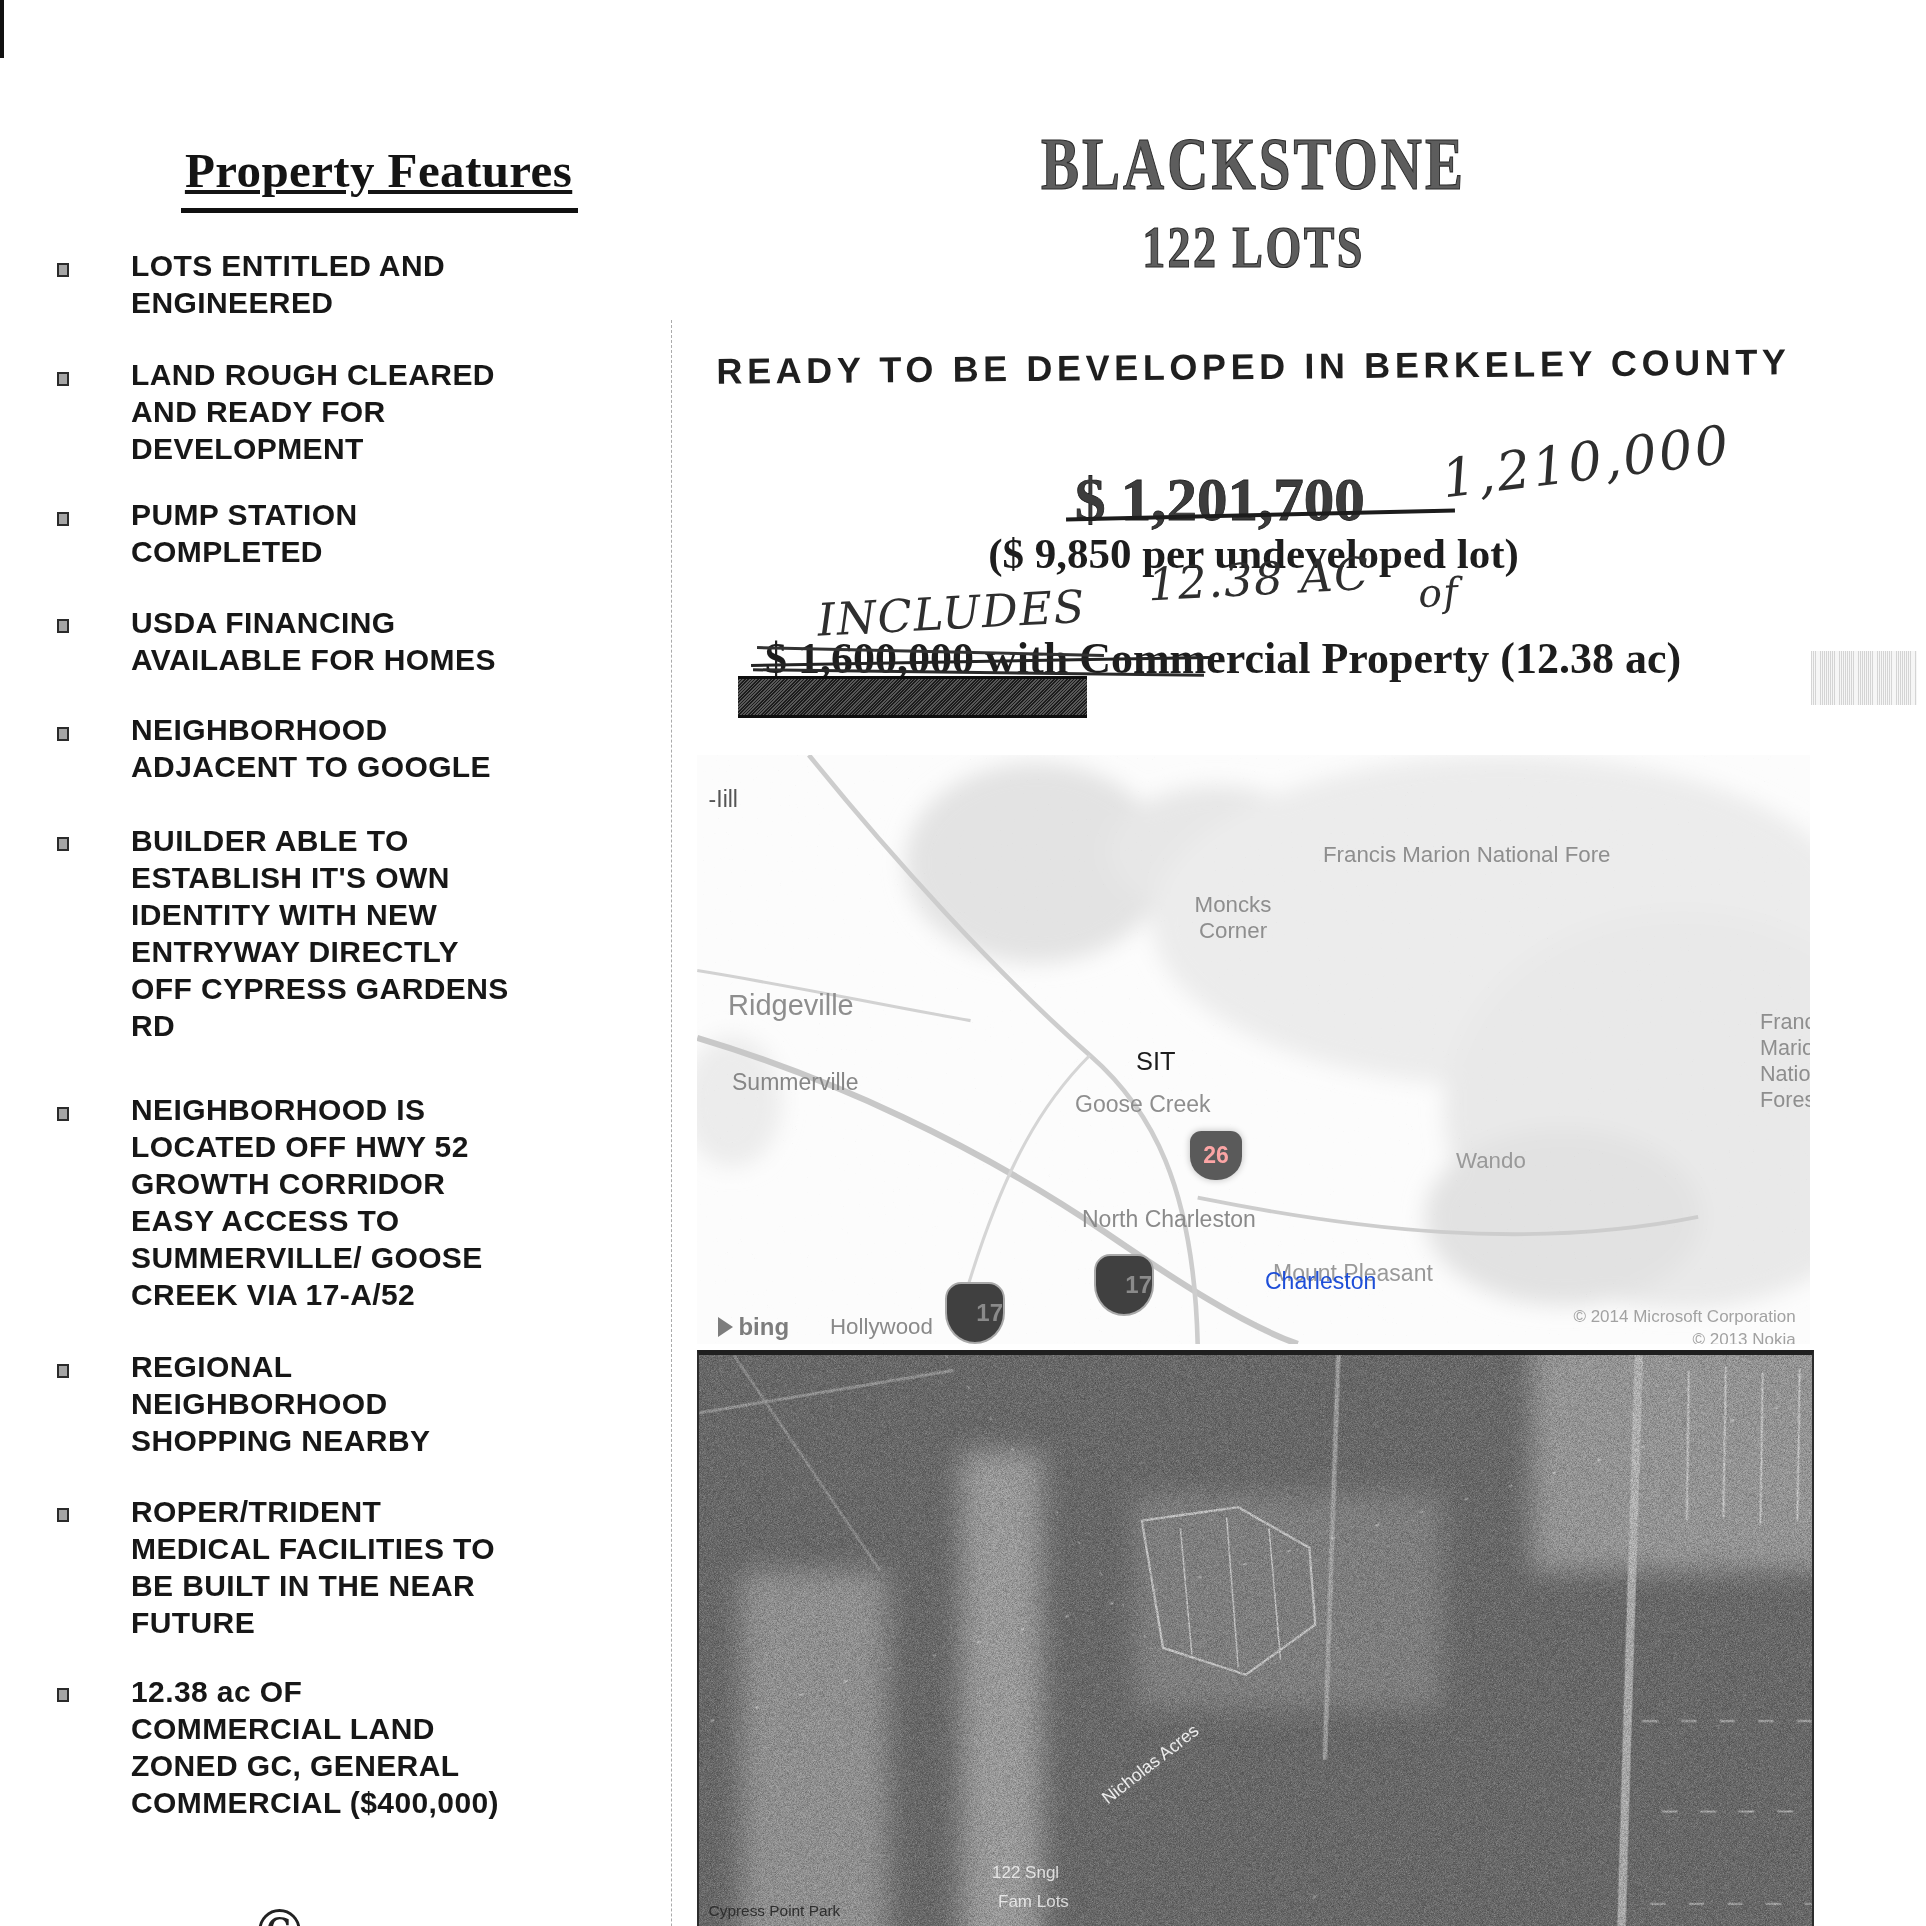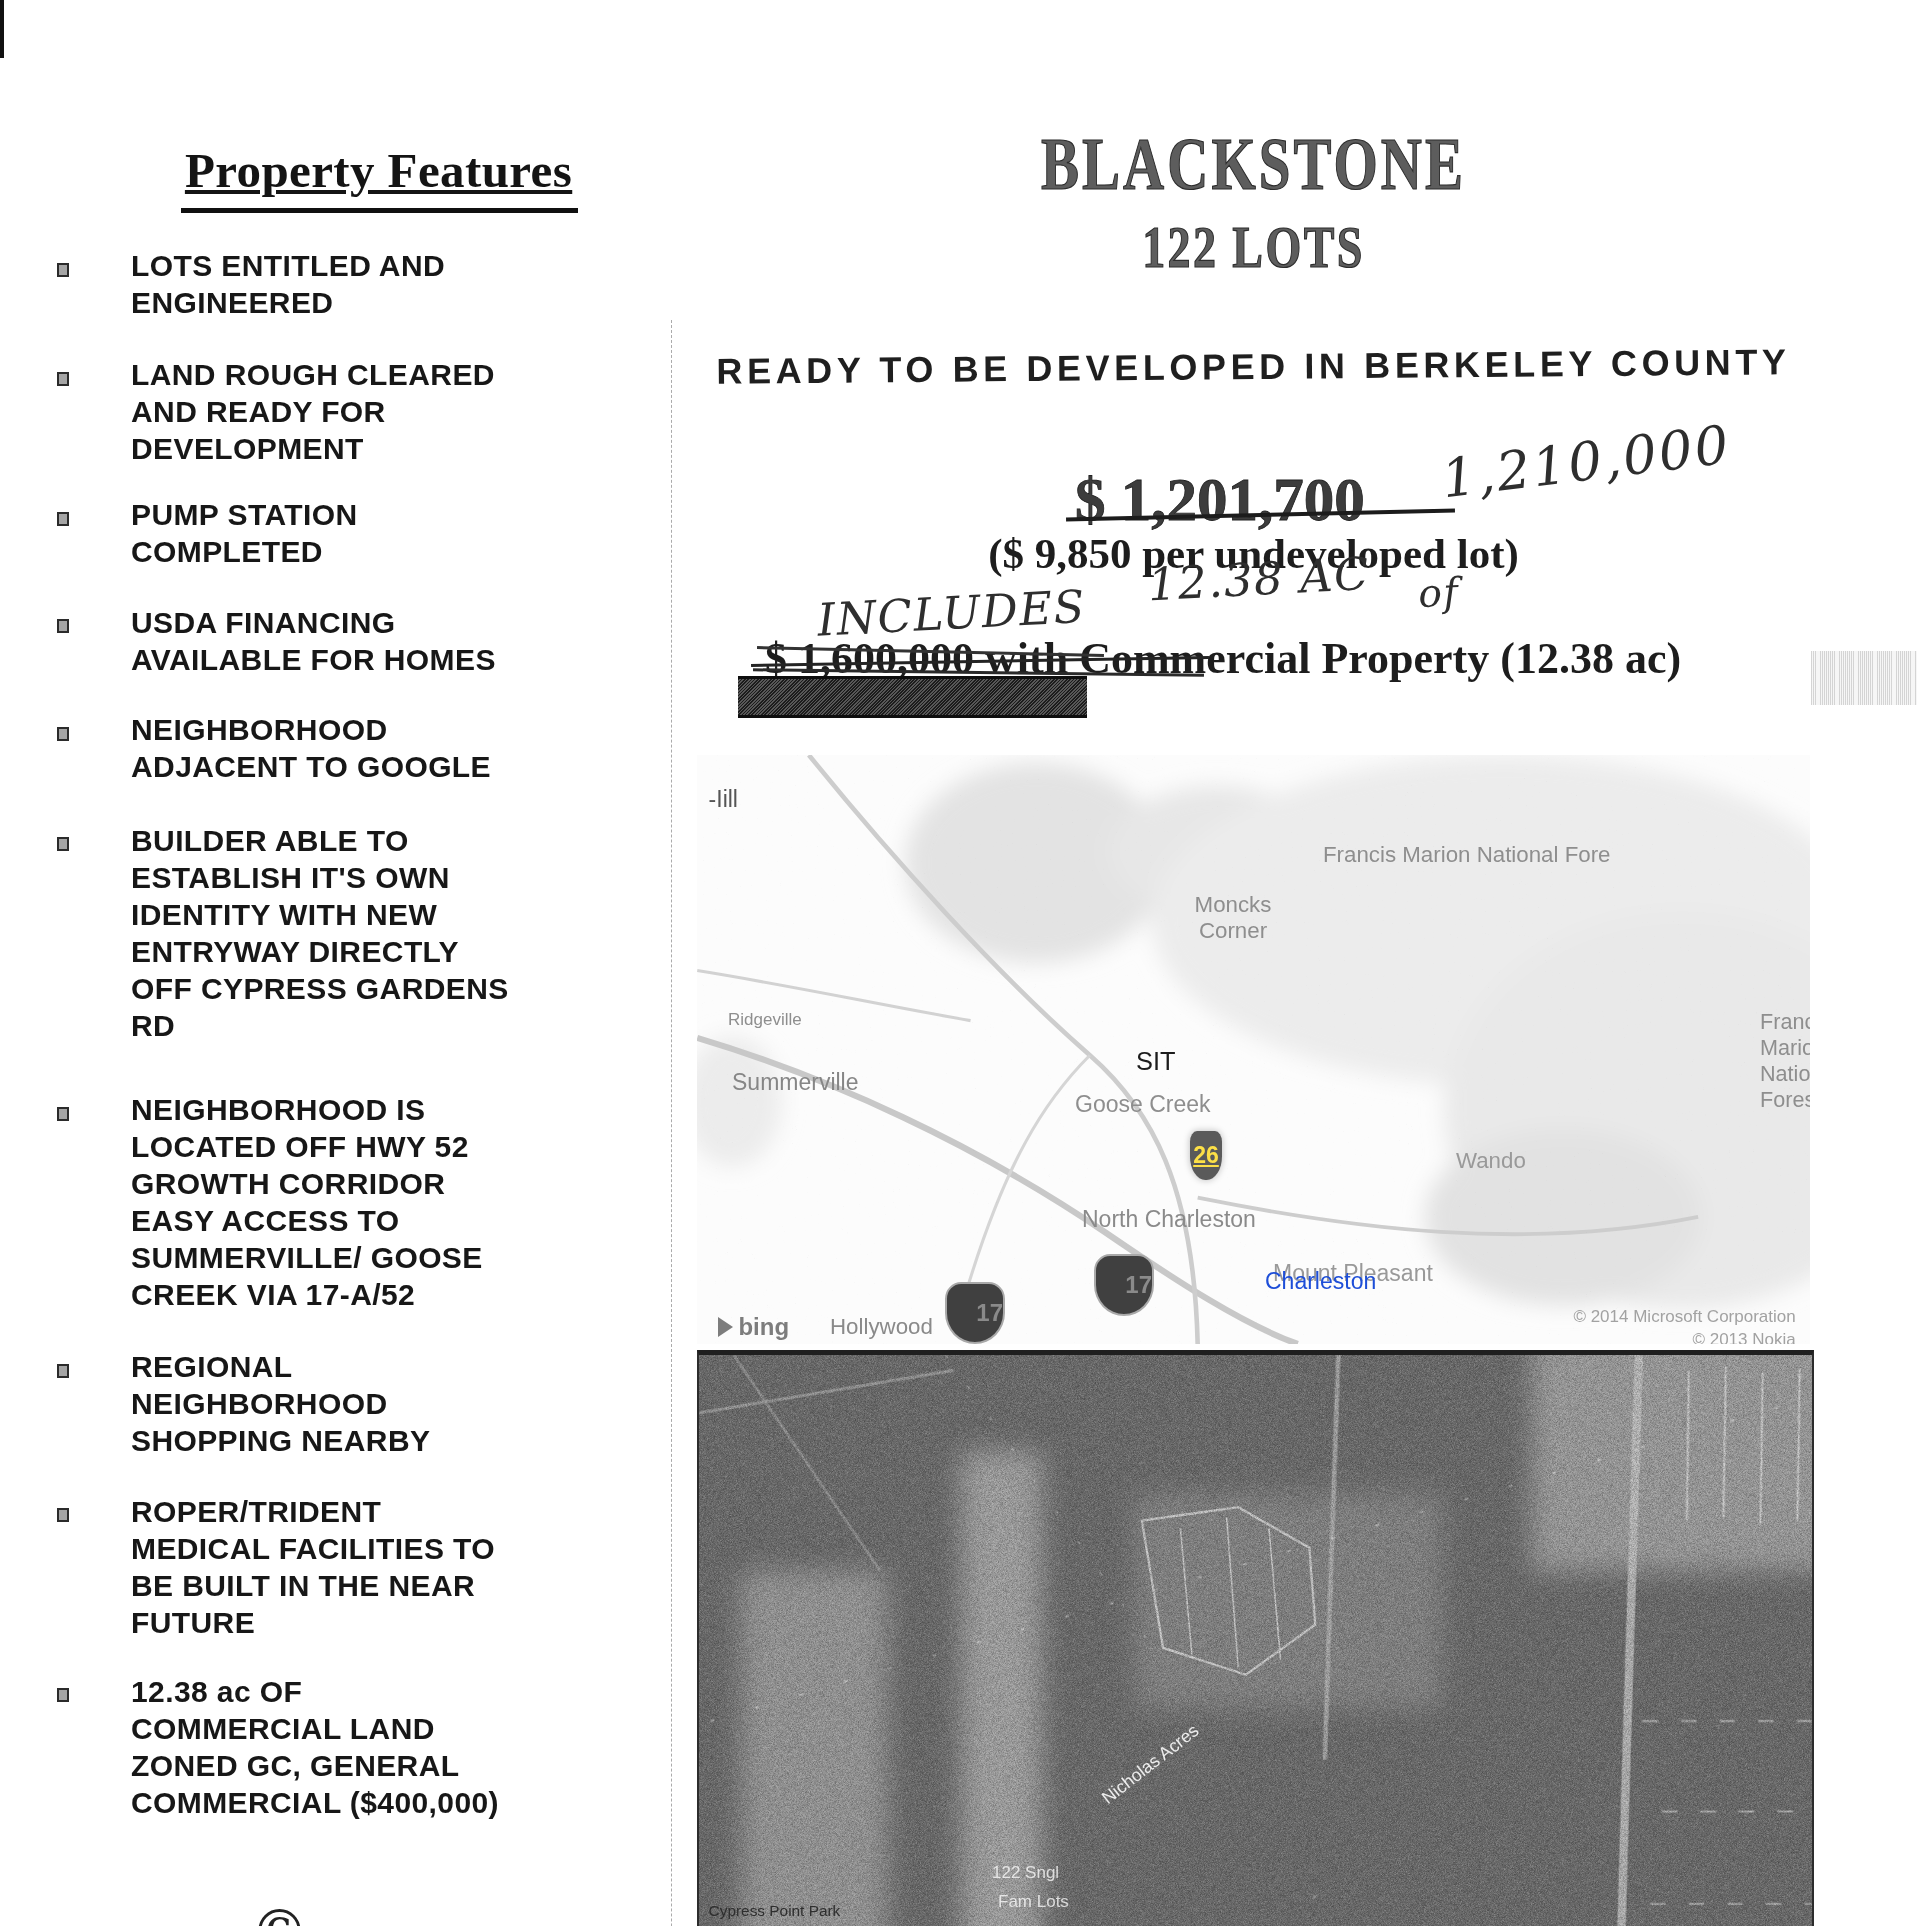--- a/index.html
+++ b/index.html
@@ -202,7 +202,7 @@
 Fores</div>
     <div class="rm-label" style="left:455px;top:137px;width:162px;text-align:center;font-size:22.3px">Moncks
 Corner</div>
-    <div class="rm-label" style="left:31px;top:255px;font-size:17px">Ridgeville</div>
+    <div class="rm-label" style="left:31px;top:234px;font-size:29px">Ridgeville</div>
     <div class="rm-label" style="left:35px;top:314px;font-size:23px;color:#868686">Summerville</div>
     <div class="rm-label" style="left:439px;top:292px;font-size:25.4px;color:#1c1c1c;font-weight:normal">SIT</div>
     <div class="rm-label" style="left:378px;top:336px;font-size:23px">Goose Creek</div>

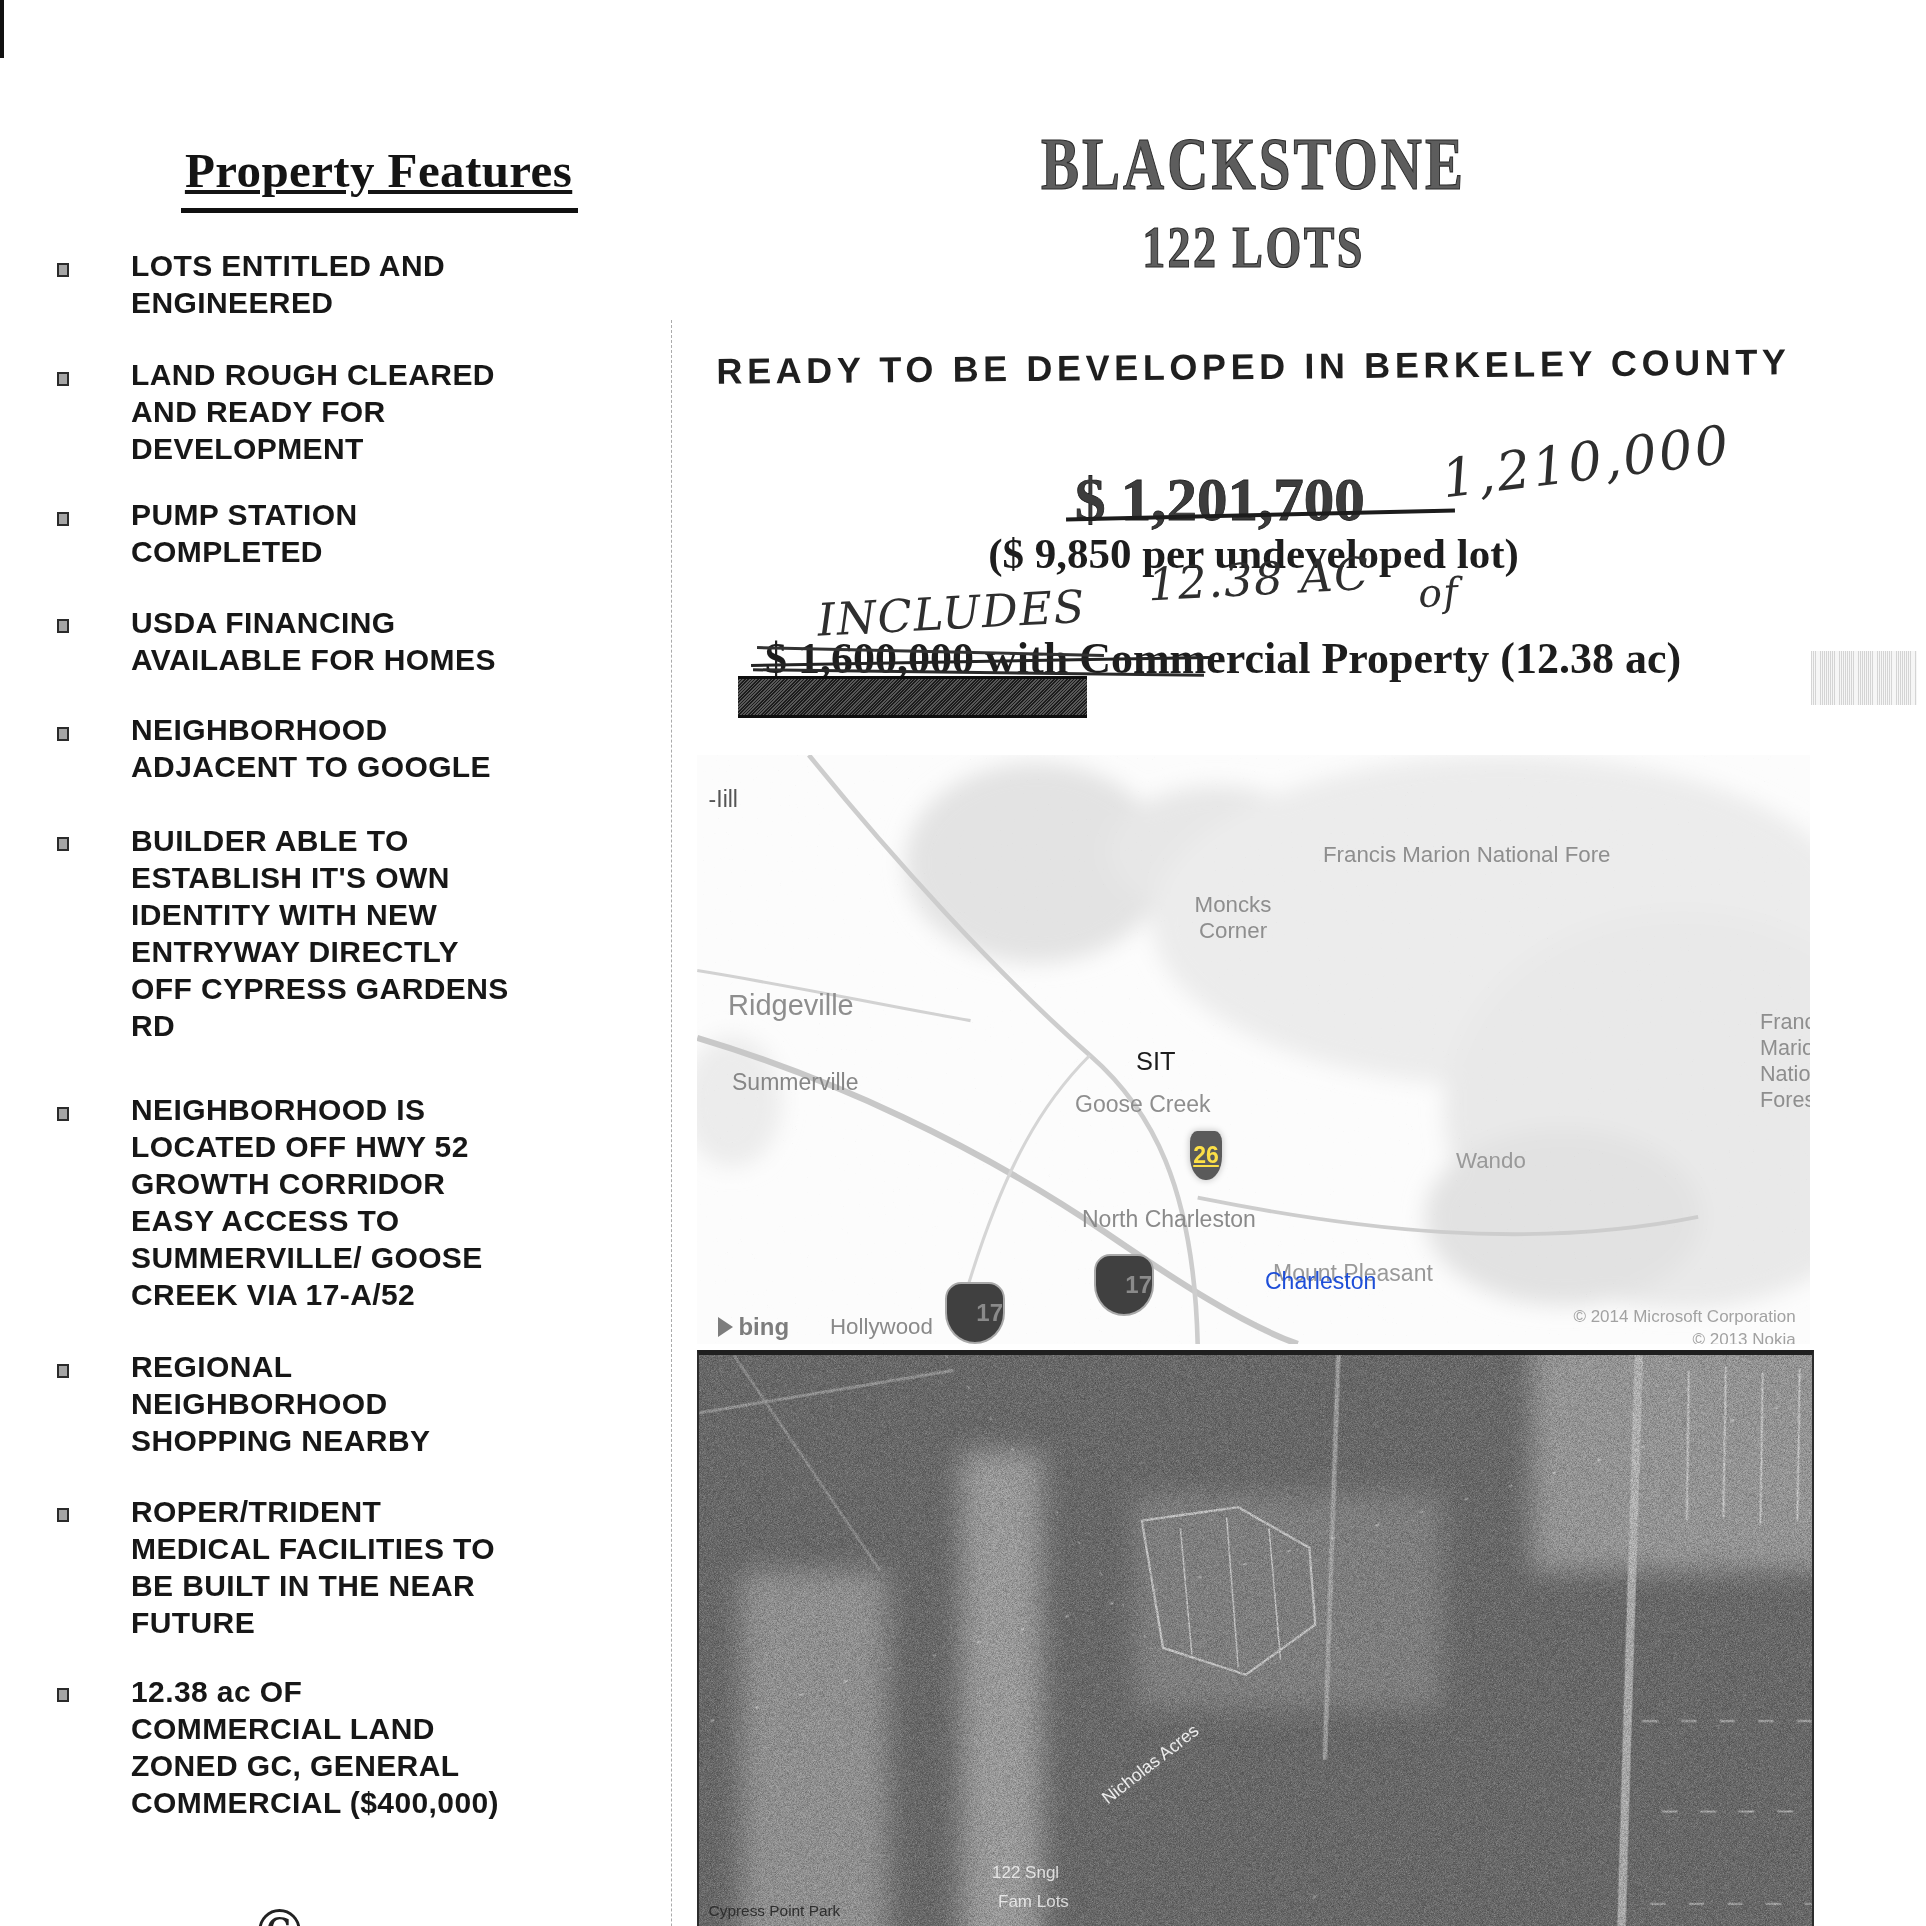--- a/index.html
+++ b/index.html
@@ -42,9 +42,9 @@
   
   .roadmap{position:absolute;left:697px;top:755px;width:1113px;height:589px;background:#fcfcfc;overflow:hidden;}
   .rm-label{position:absolute;font-family:"Liberation Sans",sans-serif;color:#8e8e8e;white-space:pre-line;}
-  .shield26{position:absolute;left:493px;top:376px;width:32px;height:49px;background:#5a5a5a;
+  .shield26{position:absolute;left:493px;top:376px;width:52px;height:49px;background:#5a5a5a;
             border-radius:22% 22% 48% 48%;box-shadow:0 0 7px #bbb;
-            display:flex;align-items:center;justify-content:center;font:bold 23px "Liberation Sans",sans-serif;color:#fde047;text-decoration:underline;}
+            display:flex;align-items:center;justify-content:center;font:bold 23px "Liberation Sans",sans-serif;color:#fca5a5;}
   .shield17{position:absolute;width:56px;height:58px;background:#404040;border:2.7px solid #a9a9a9;
             border-radius:28% 28% 52% 52%;display:flex;align-items:center;justify-content:flex-end;
             font:bold 24px "Liberation Sans",sans-serif;color:#8a8a8a;}

